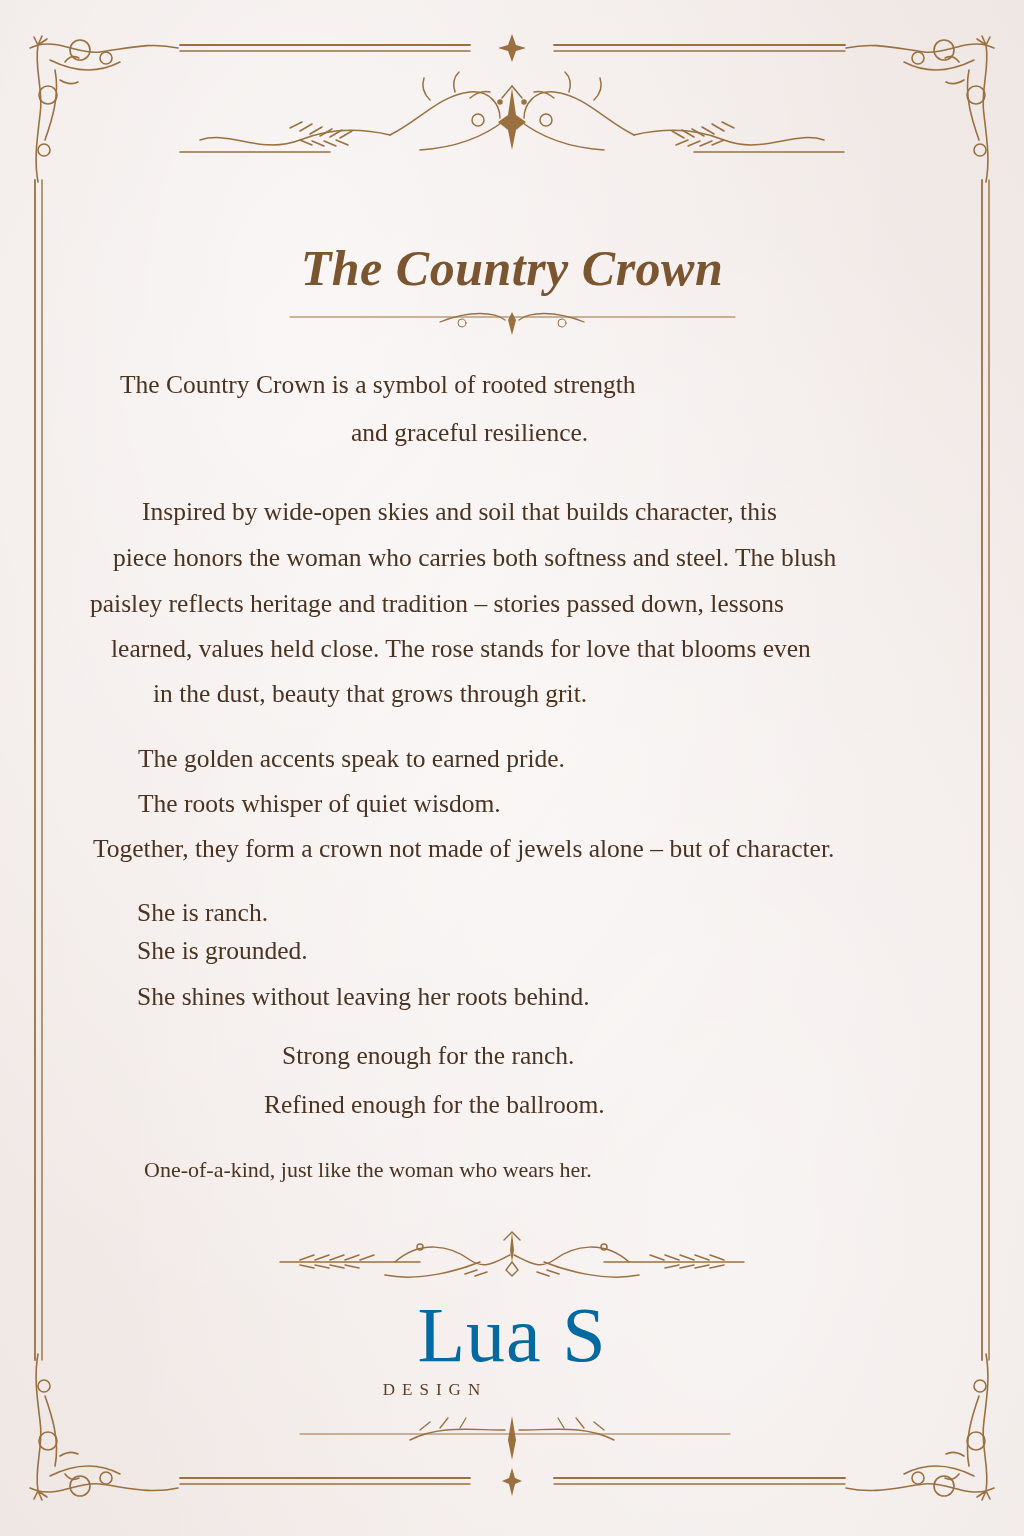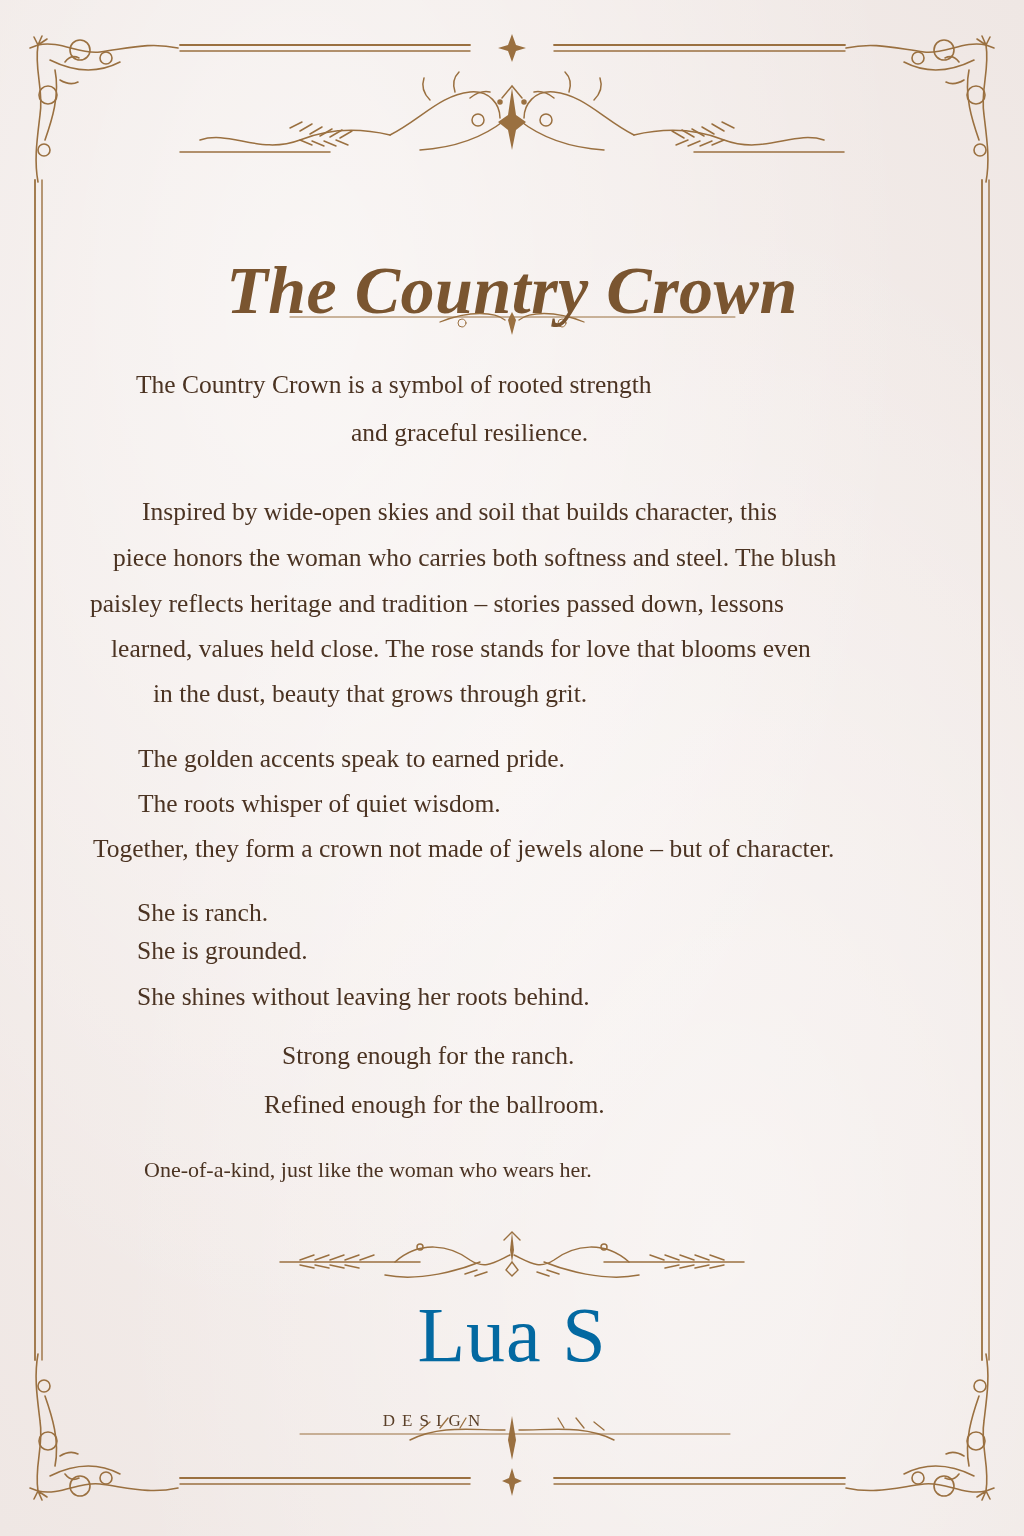--- a/index.html
+++ b/index.html
@@ -18,7 +18,7 @@
   .title {
     position:absolute; left:0; width:1024px; top:205px; text-align:center;
     font-family:"Liberation Serif", serif; font-style:italic;
-    font-size:68px; color:#7a5530; letter-spacing:0.5px;
+    font-size:50px; color:#7a5530; letter-spacing:0.5px;
   }
   .p {
     position:absolute; font-family:"Liberation Serif", serif;

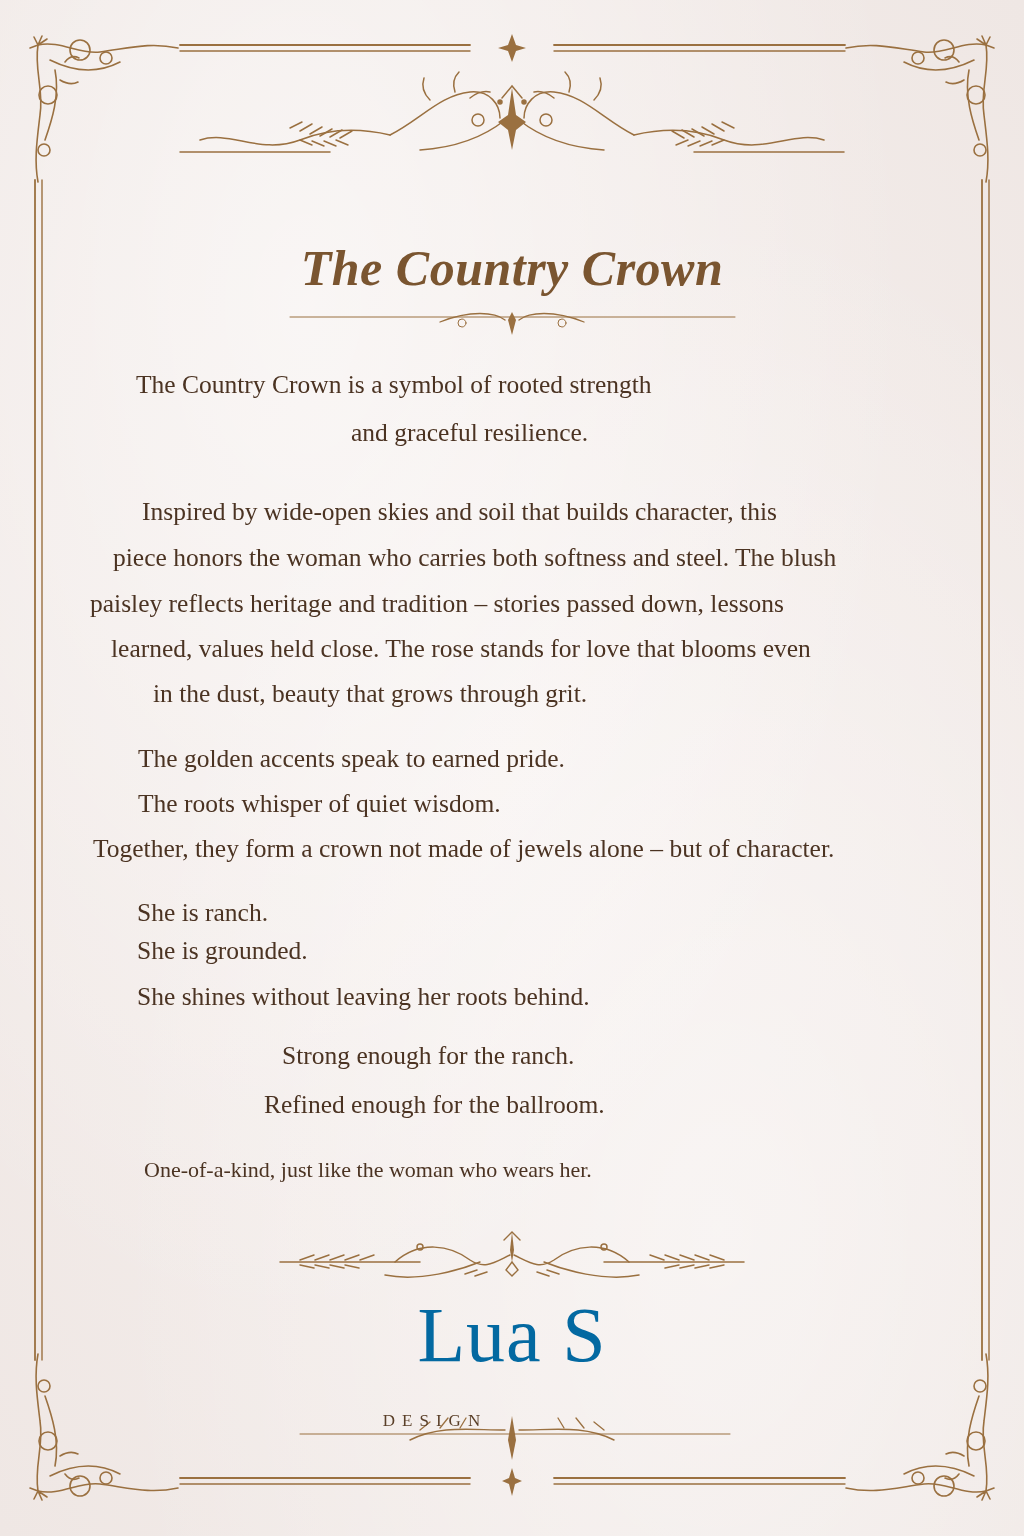--- a/index.html
+++ b/index.html
@@ -119,7 +119,7 @@
 
 <h1 class="title">The Country Crown</h1>
 
-<div class="p" style="left:120px; top:370px;margin-left:16px;">The Country Crown is a symbol of rooted strength</div>
+<div class="p" style="left:120px; top:370px;">The Country Crown is a symbol of rooted strength</div>
 <div class="p" style="left:351px; top:418px;">and graceful resilience.</div>
 
 <div class="p" style="left:142px; top:497px;">Inspired by wide-open skies and soil that builds character, this</div>

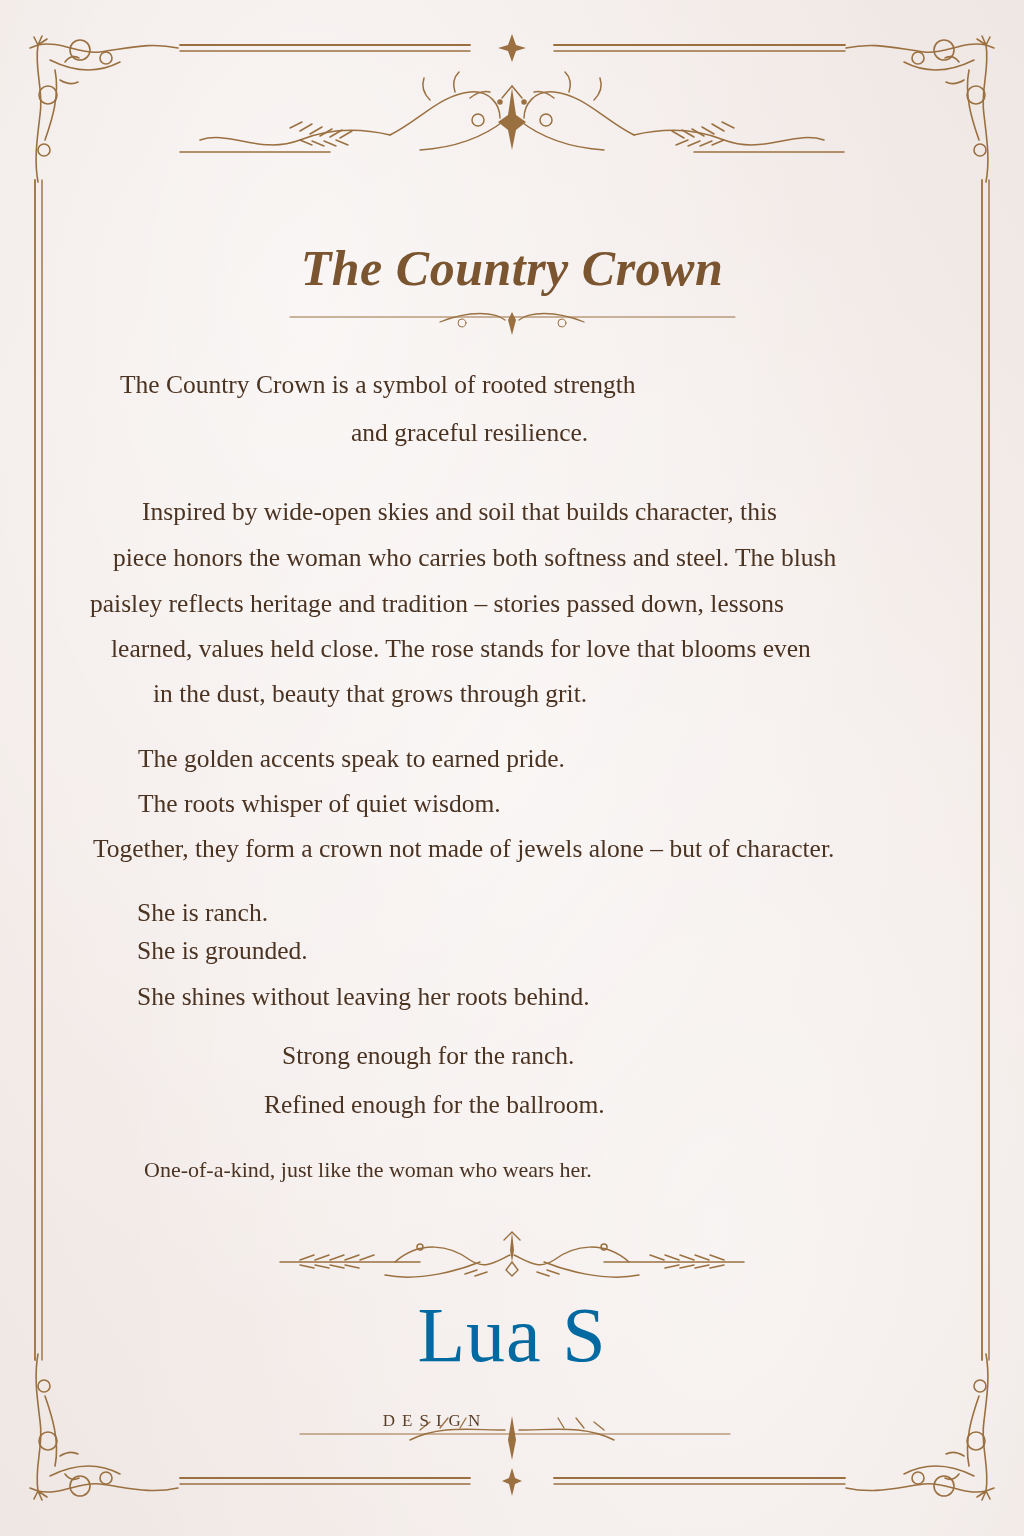--- a/index.html
+++ b/index.html
@@ -32,7 +32,7 @@
   .brand-sub {
     position:absolute; left:0; width:856px; top:1380px; text-align:center;
     font-family:"Liberation Serif", serif; font-size:17px; color:#5a3f28;
-    letter-spacing:7px; padding-left:14px; box-sizing:border-box;margin-top:31px;
+    letter-spacing:7px; padding-left:14px; box-sizing:border-box;
   }
 </style>
 </head>

